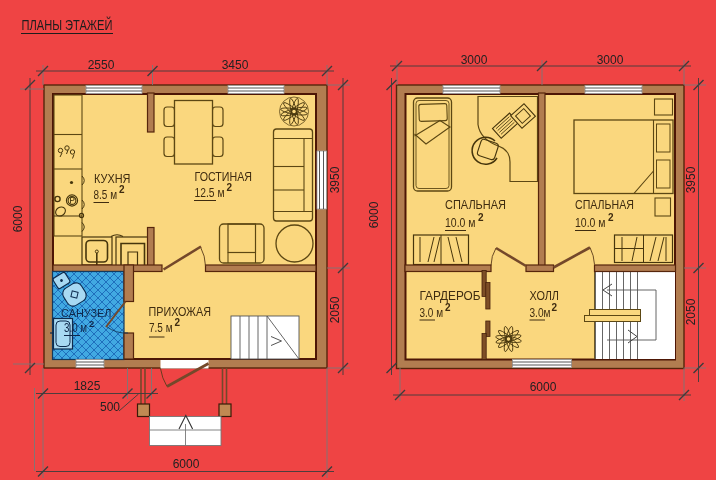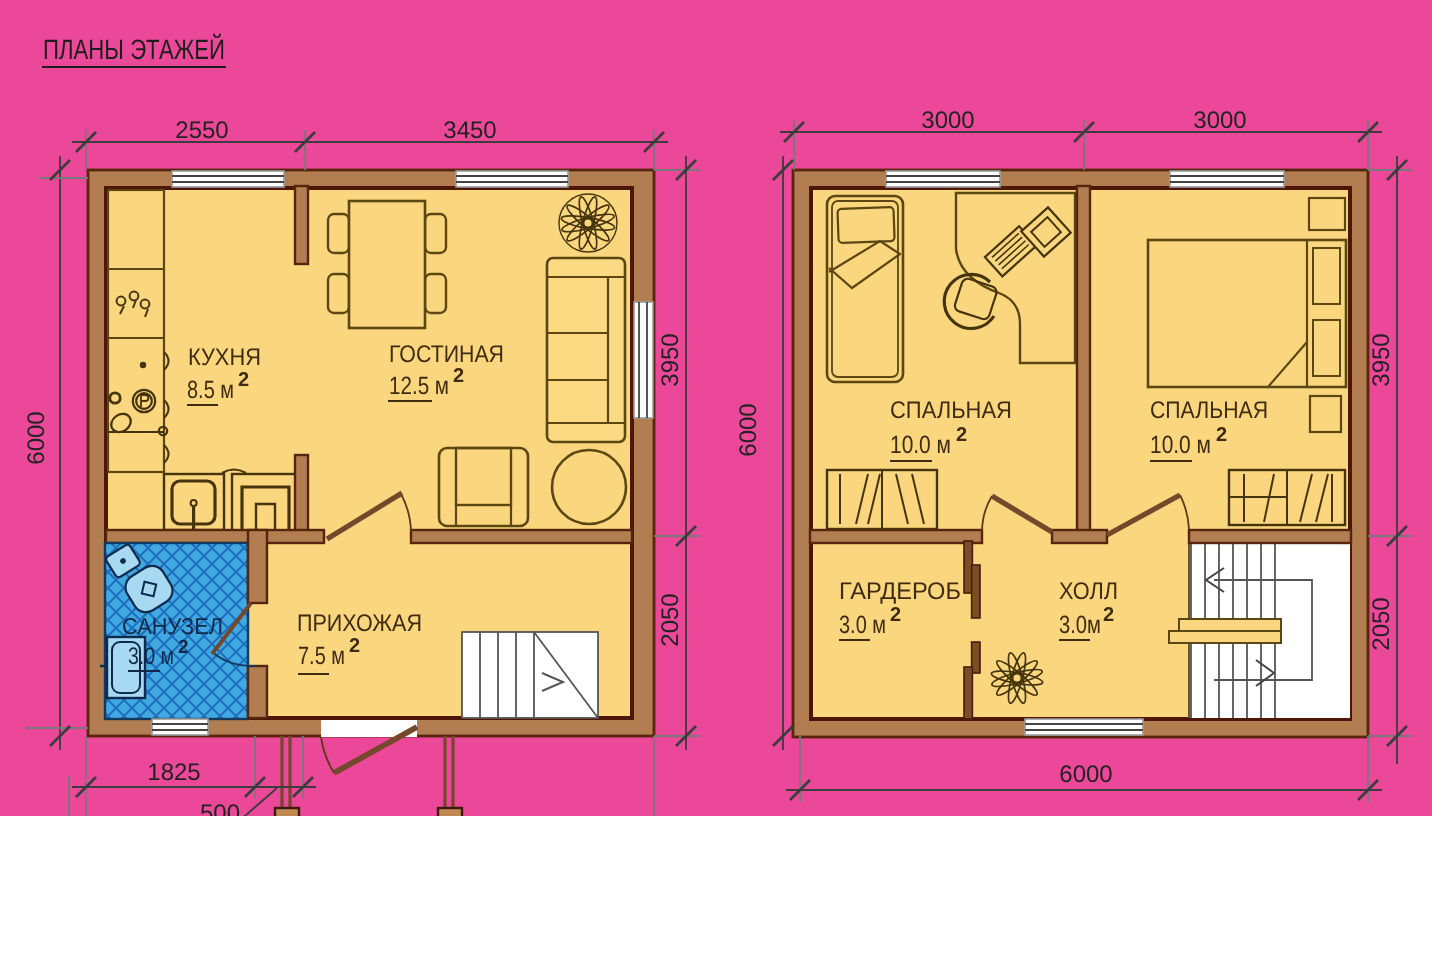--- a/index.html
+++ b/index.html
@@ -3,7 +3,7 @@
 <meta charset="utf-8">
 <style>
   html,body{margin:0;padding:0;background:#ffffff;}
-  .wrap{width:716px;height:408px;position:relative;overflow:hidden;background:#ec4899;}
+  .wrap{width:716px;height:480px;position:relative;overflow:hidden;background:#ef4444;}
   svg{position:absolute;left:0;top:0;}
   text{font-family:"Liberation Sans", sans-serif;}
 </style>

